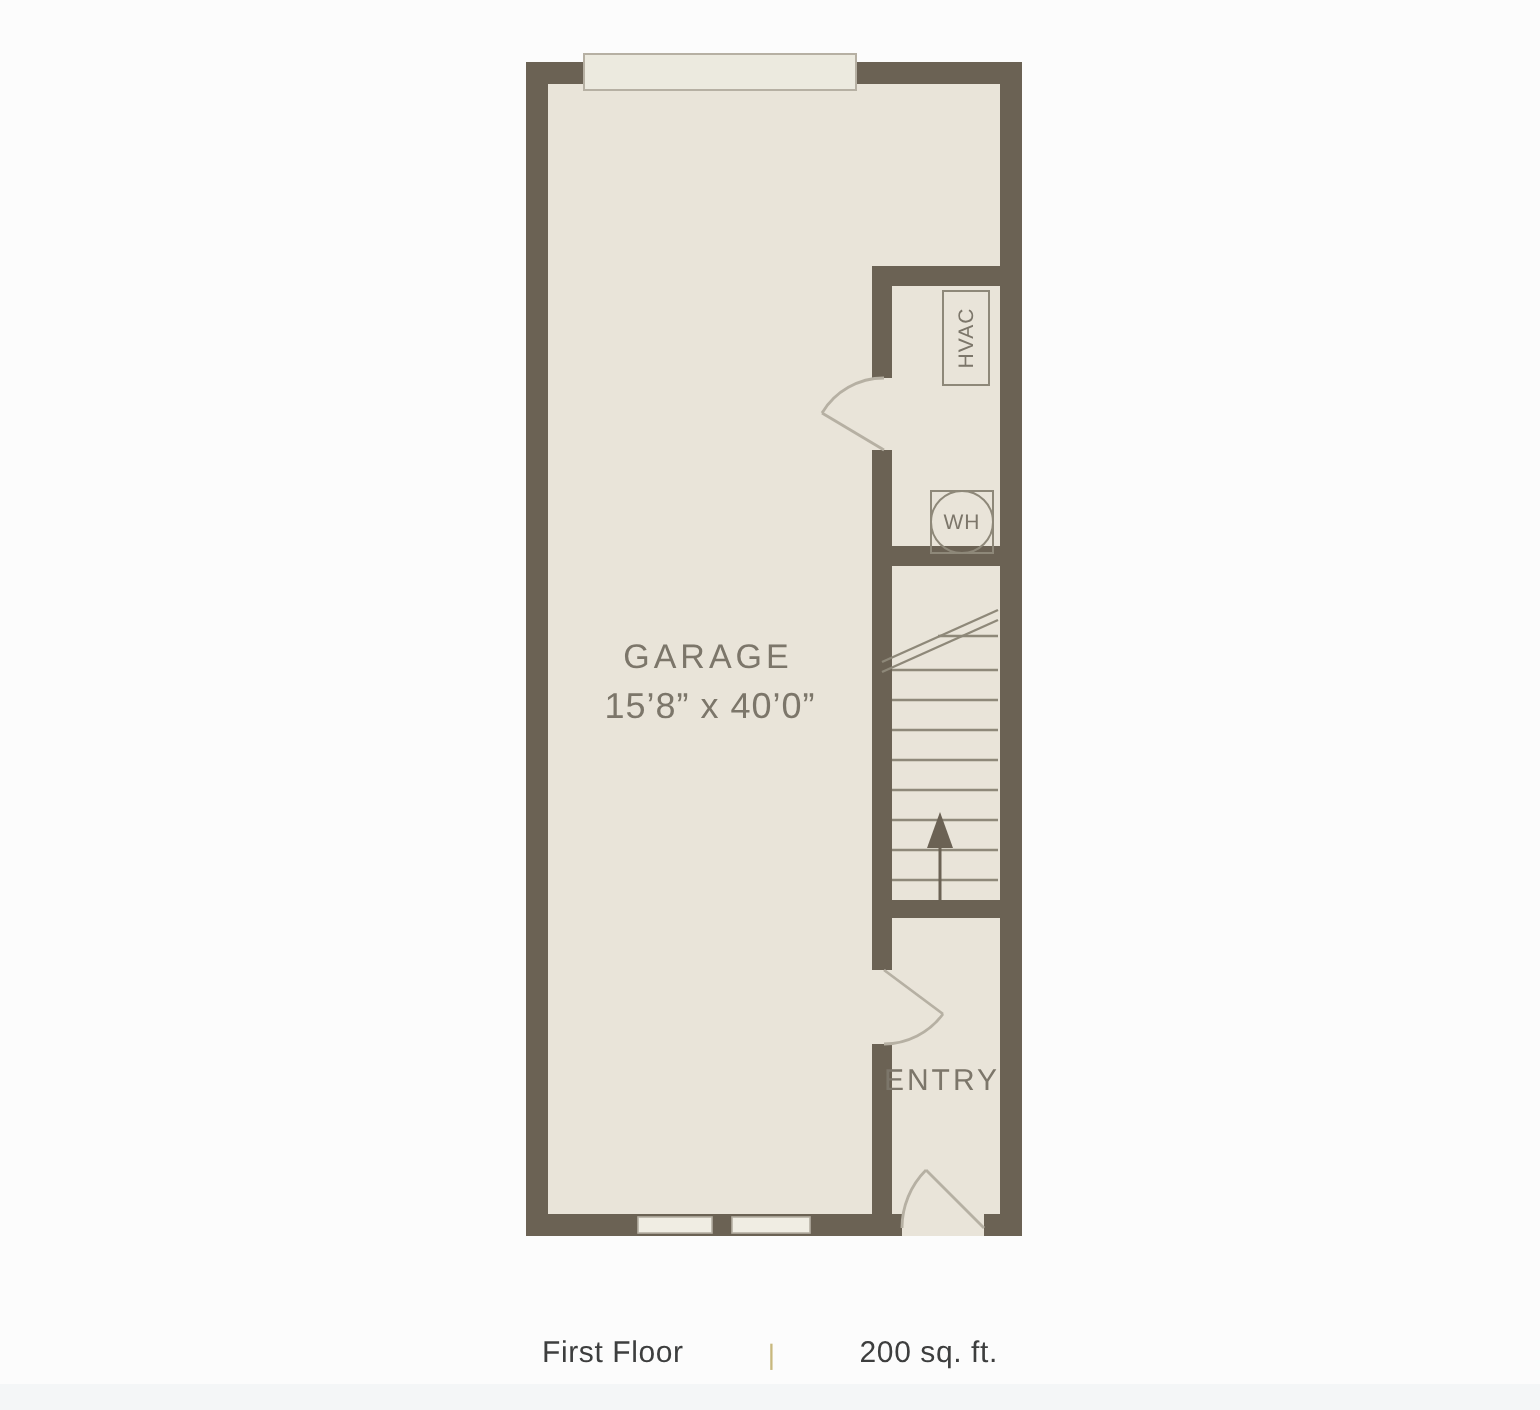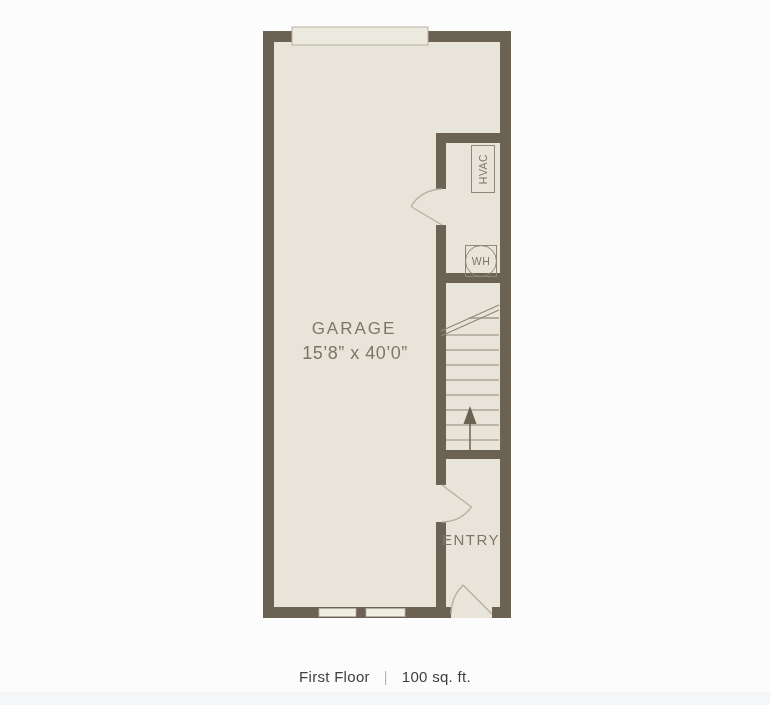--- a/index.html
+++ b/index.html
@@ -22,7 +22,7 @@
   .footer{
     position:absolute;left:0;top:668px;width:770px;
     display:flex;justify-content:center;align-items:center;
-    font-size:15px;color:#3d3e3e;letter-spacing:0.3px;
+    font-size:15px;color:#3d3e3e;letter-spacing:0.3px;gap:28px;
   }
   .footer .sep{color:#c8b87e;margin:0 14px;font-size:14px;}
   .bottom-strip{

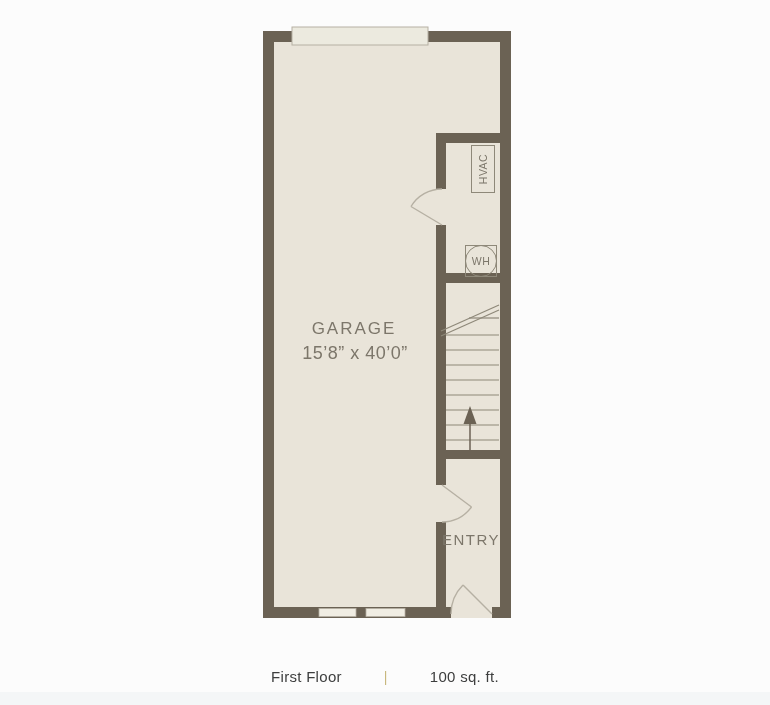--- a/index.html
+++ b/index.html
@@ -105,7 +105,7 @@
   <div class="footer">
     <span>First Floor</span>
     <span class="sep">|</span>
-    <span>100 sq. ft.</span>
+    <span>200 sq. ft.</span>
   </div>
 
   <div class="bottom-strip"></div>

